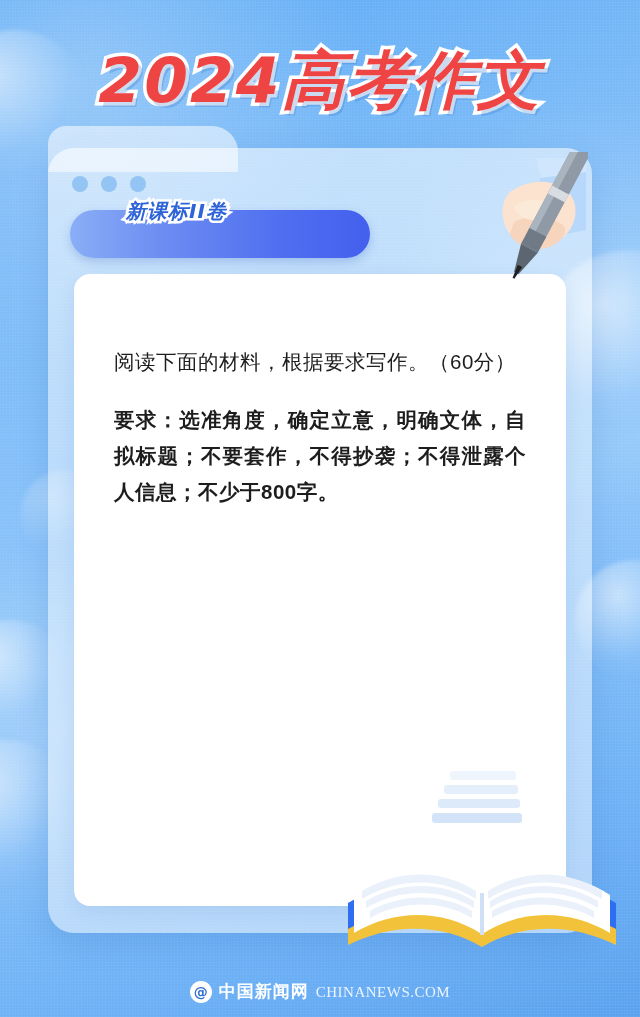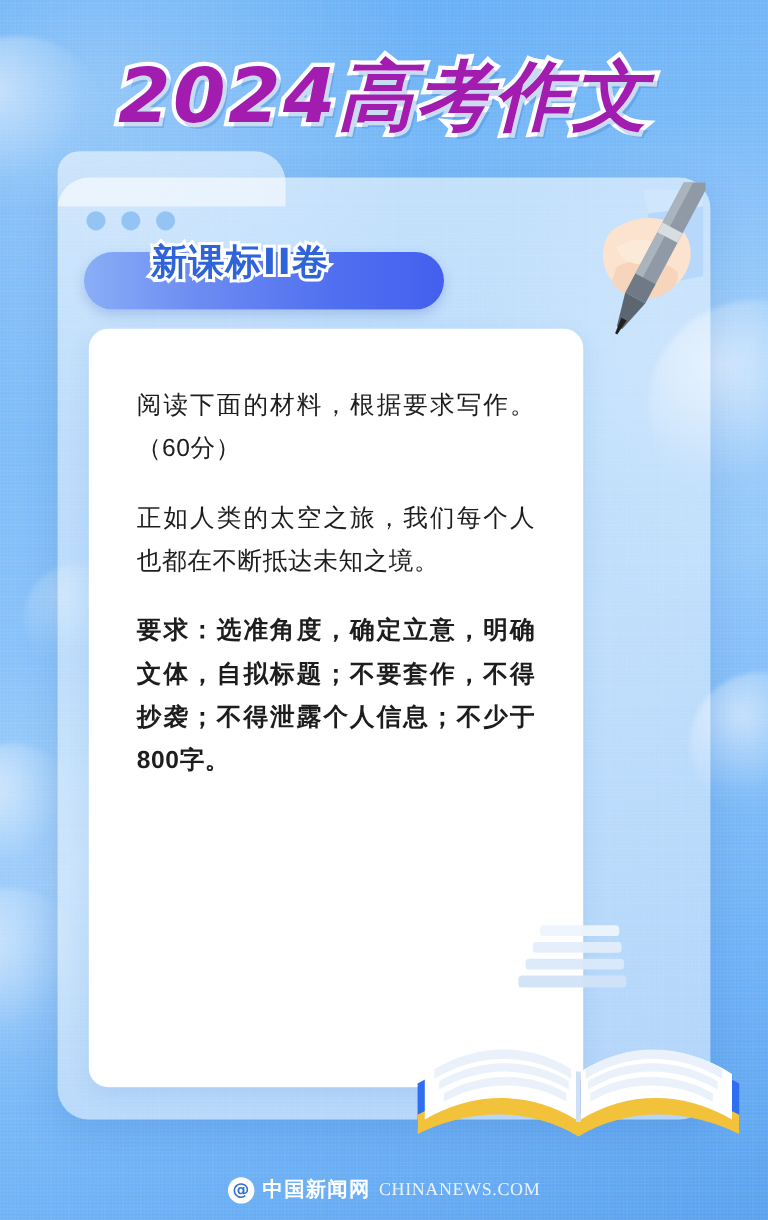--- a/index.html
+++ b/index.html
@@ -48,7 +48,7 @@
     font-weight:bold;
     letter-spacing:2px;
     font-style:italic;
-    color:#a21caf;
+    color:#ef4444;
     -webkit-text-stroke:7px #ffffff;
     paint-order:stroke fill;
     text-shadow:

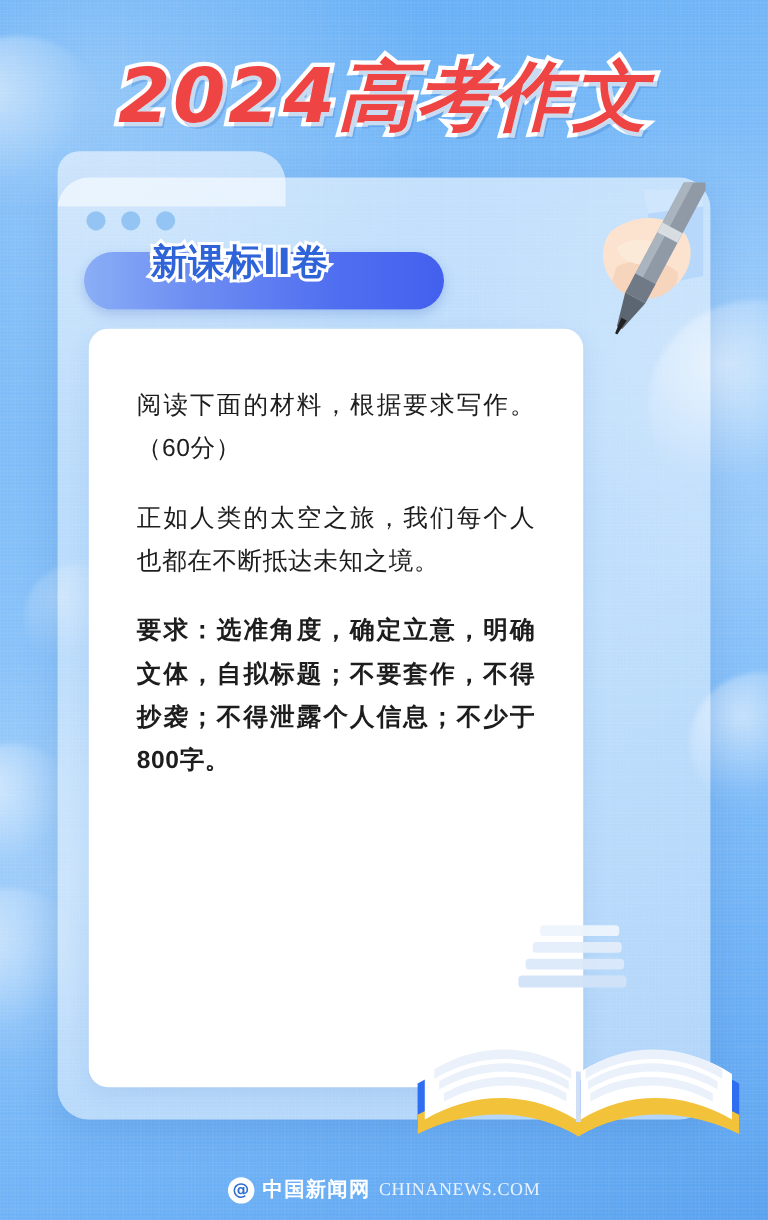--- a/index.html
+++ b/index.html
@@ -93,7 +93,7 @@
   .badge-text {
     position:absolute; left:78px; top:50px;
     font-family:"DejaVu Sans", sans-serif;
-    font-size:30px; font-weight:bold; 
+    font-size:20px; font-weight:bold; font-style:italic;
     letter-spacing:1px;
     color:#2f63d8;
     -webkit-text-stroke:5px #ffffff;

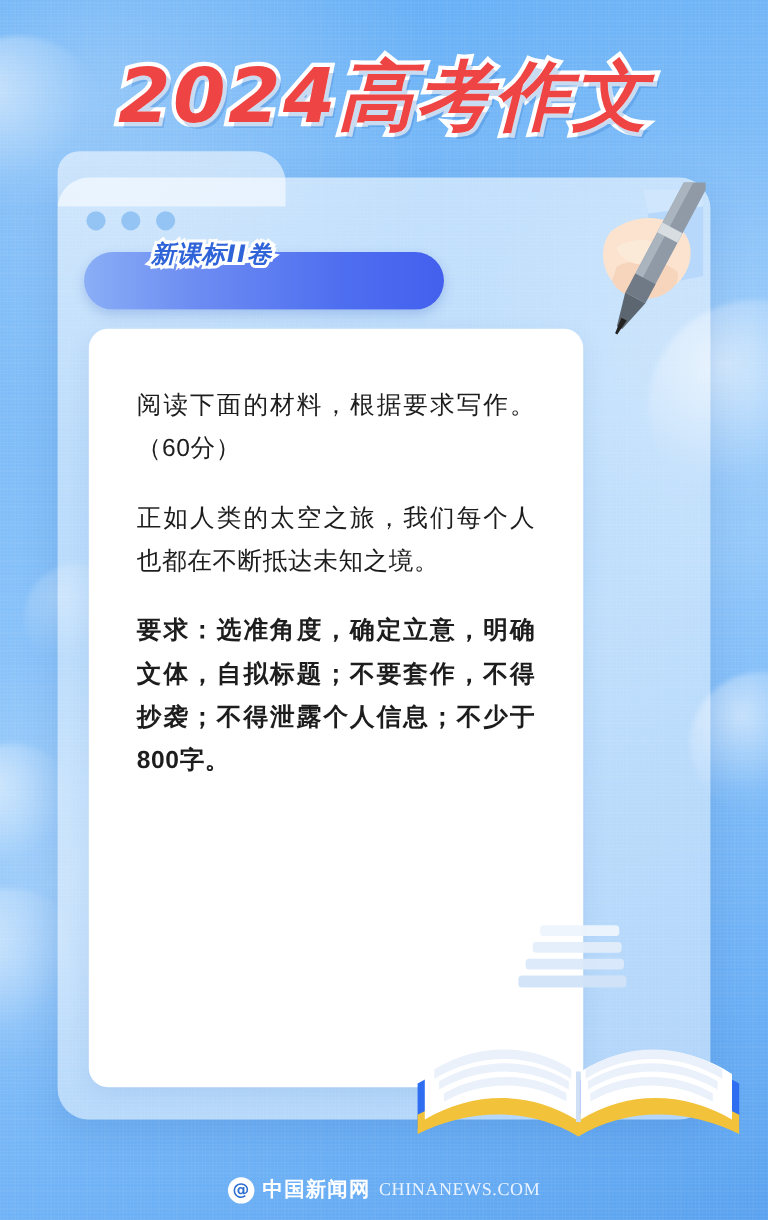--- a/index.html
+++ b/index.html
@@ -107,11 +107,11 @@
   .paper {
     position:absolute;
     left:26px; top:126px;
-    width:412px; height:632px;
+    width:492px; height:632px;
     background:#ffffff;
     border-radius:16px;
     box-shadow:0 6px 18px rgba(40,95,175,0.10);
-    padding:46px 40px 30px 40px;
+    padding:70px 40px 30px 40px;
     z-index:4;
   }
   .paper p {

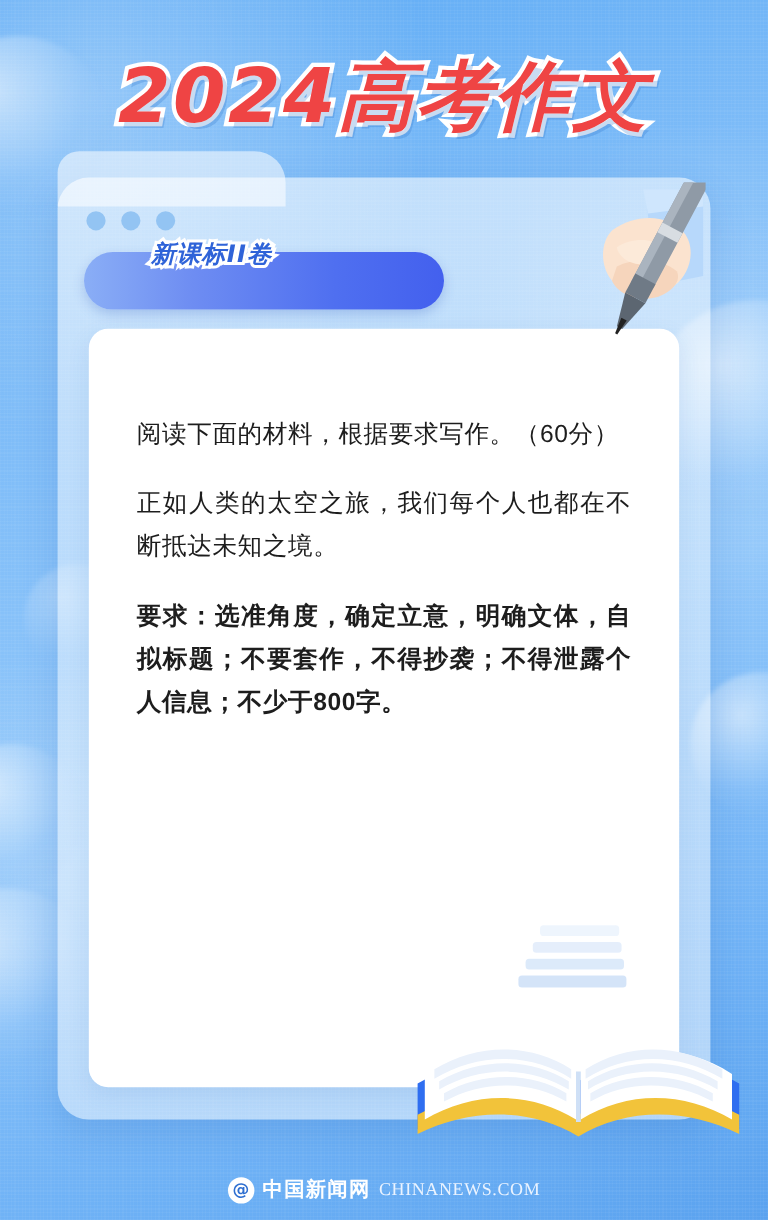--- a/index.html
+++ b/index.html
@@ -186,7 +186,6 @@
 
   <div class="paper">
     <p>阅读下面的材料，根据要求写作。（60分）</p>
-    <p>正如人类的太空之旅，我们每个人也都在不断抵达未知之境。</p>
     <p class="bold">要求：选准角度，确定立意，明确文体，自拟标题；不要套作，不得抄袭；不得泄露个人信息；不少于800字。</p>
   </div>
 </div>

